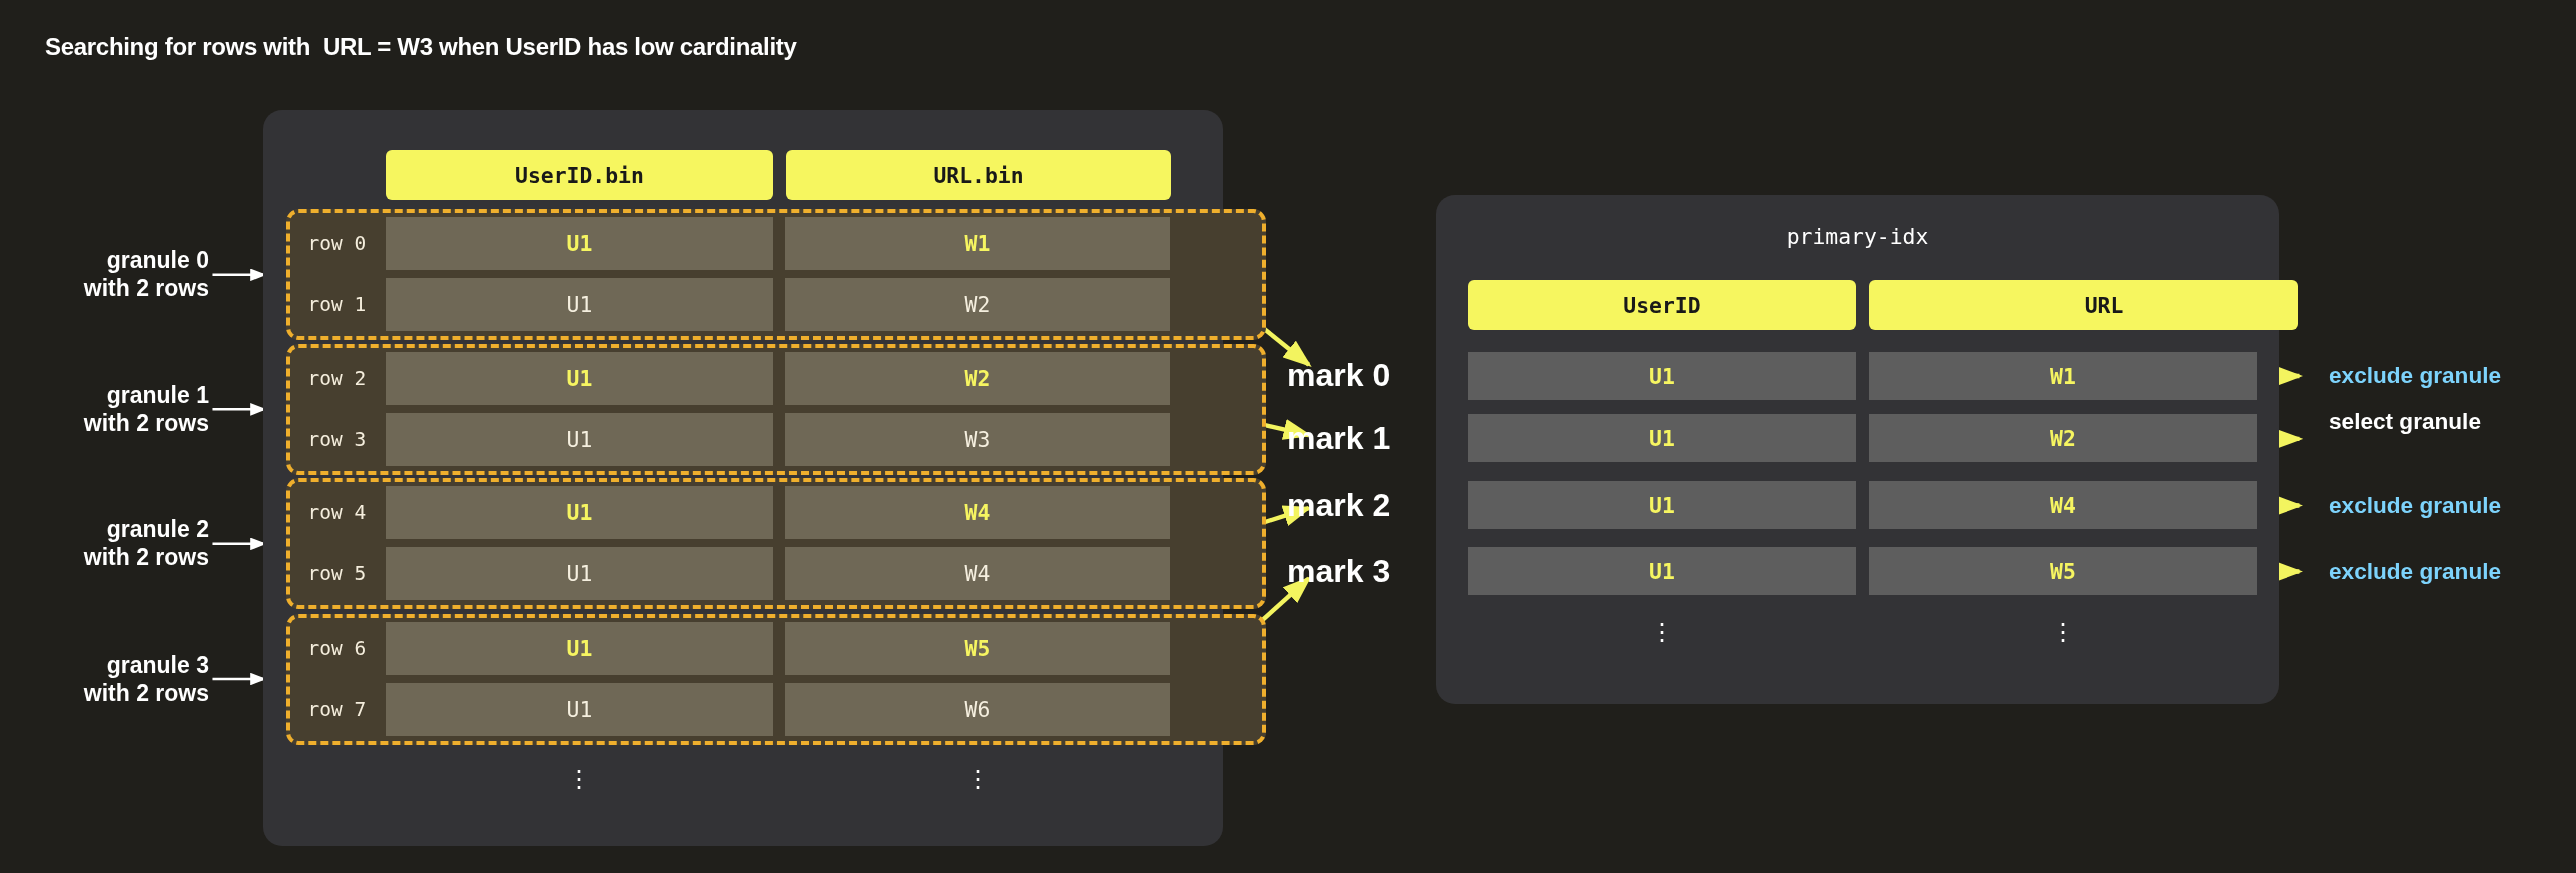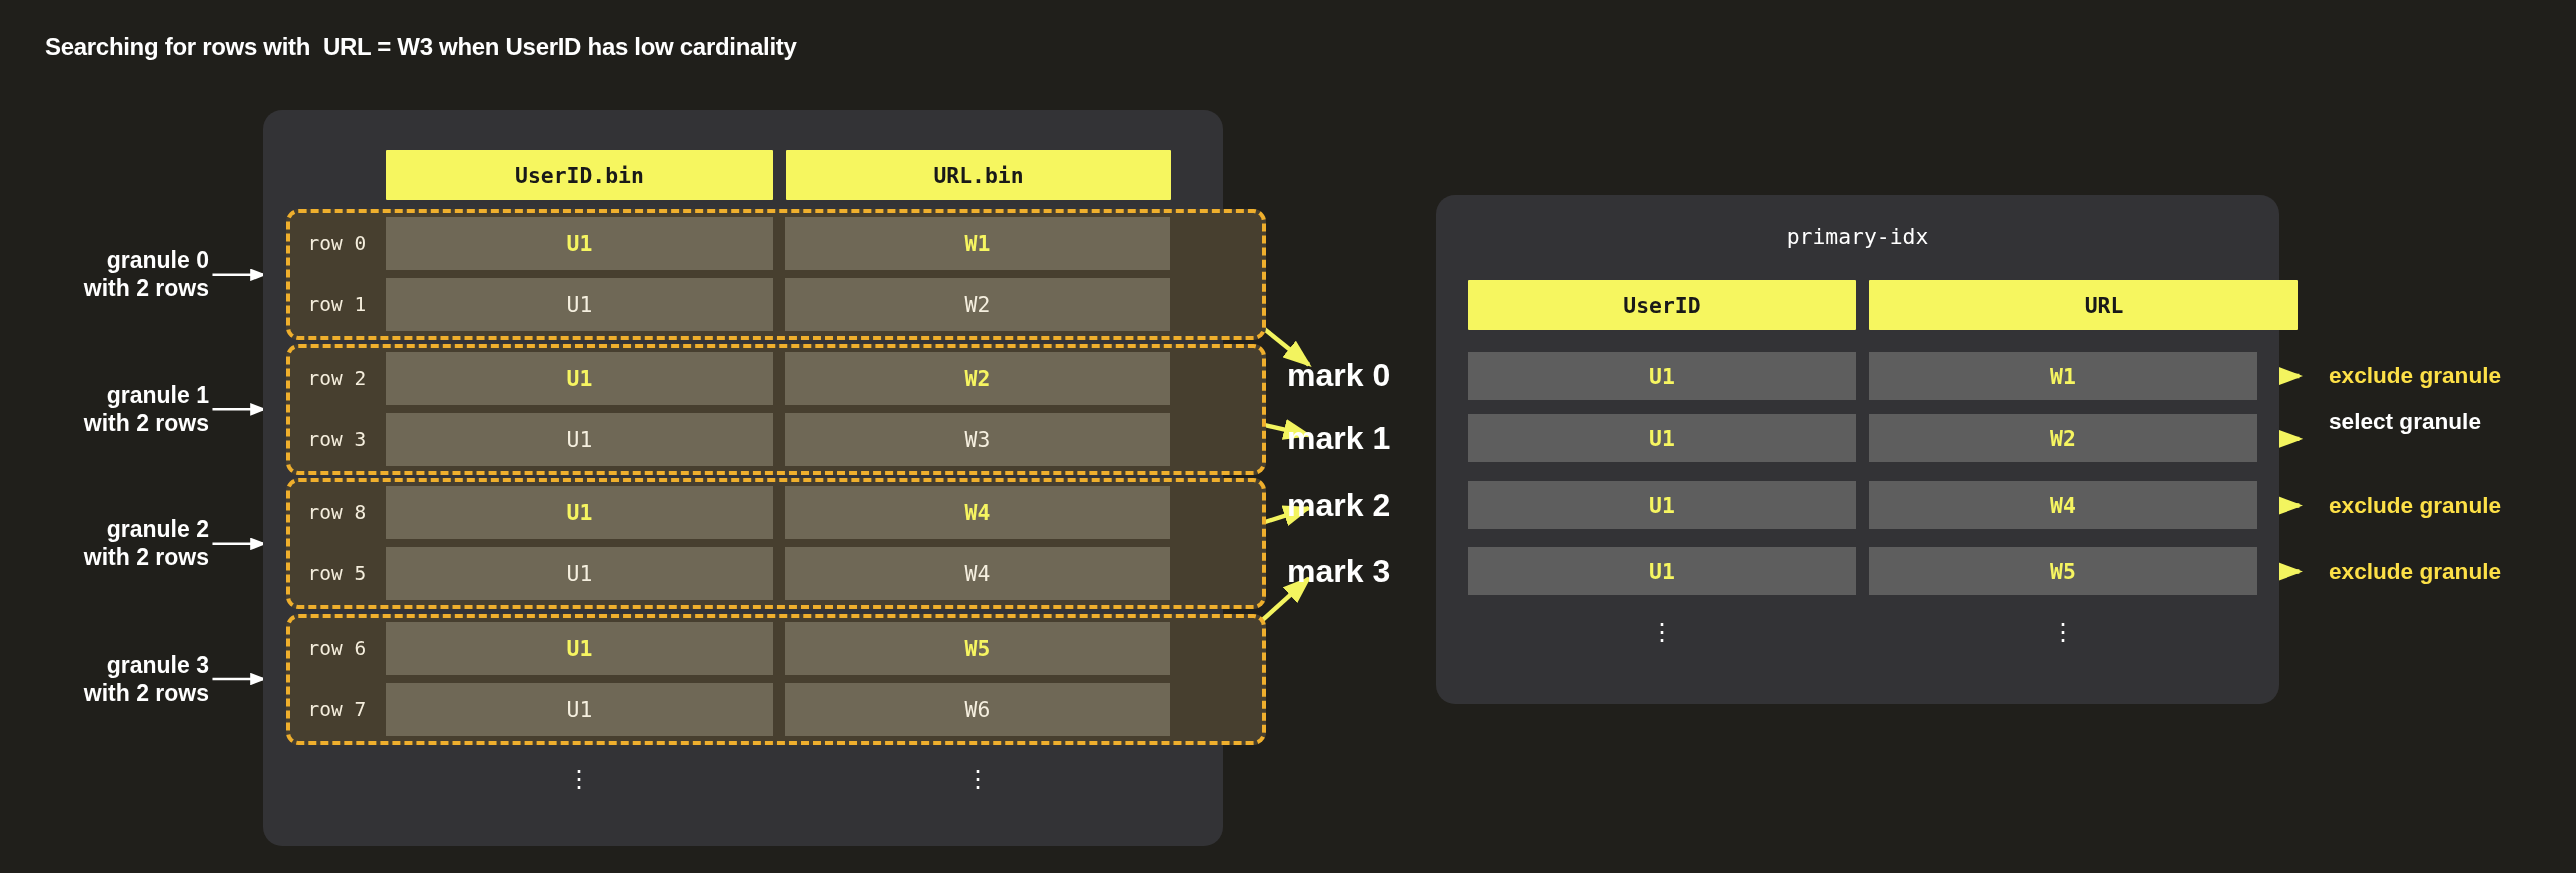--- a/index.html
+++ b/index.html
@@ -21,7 +21,7 @@
   .panel.right { left:1436px; top:195px; width:843px; height:509px; }
 
   .colhead {
-    position:absolute; height:50px; background:#f6f65f; border-radius:1px;
+    position:absolute; height:50px; background:#f6f65f; border-radius:6px;
     display:flex; align-items:center; justify-content:center;
     font-family:"DejaVu Sans Mono", monospace; font-weight:bold;
     font-size:21.4px; color:#191919;

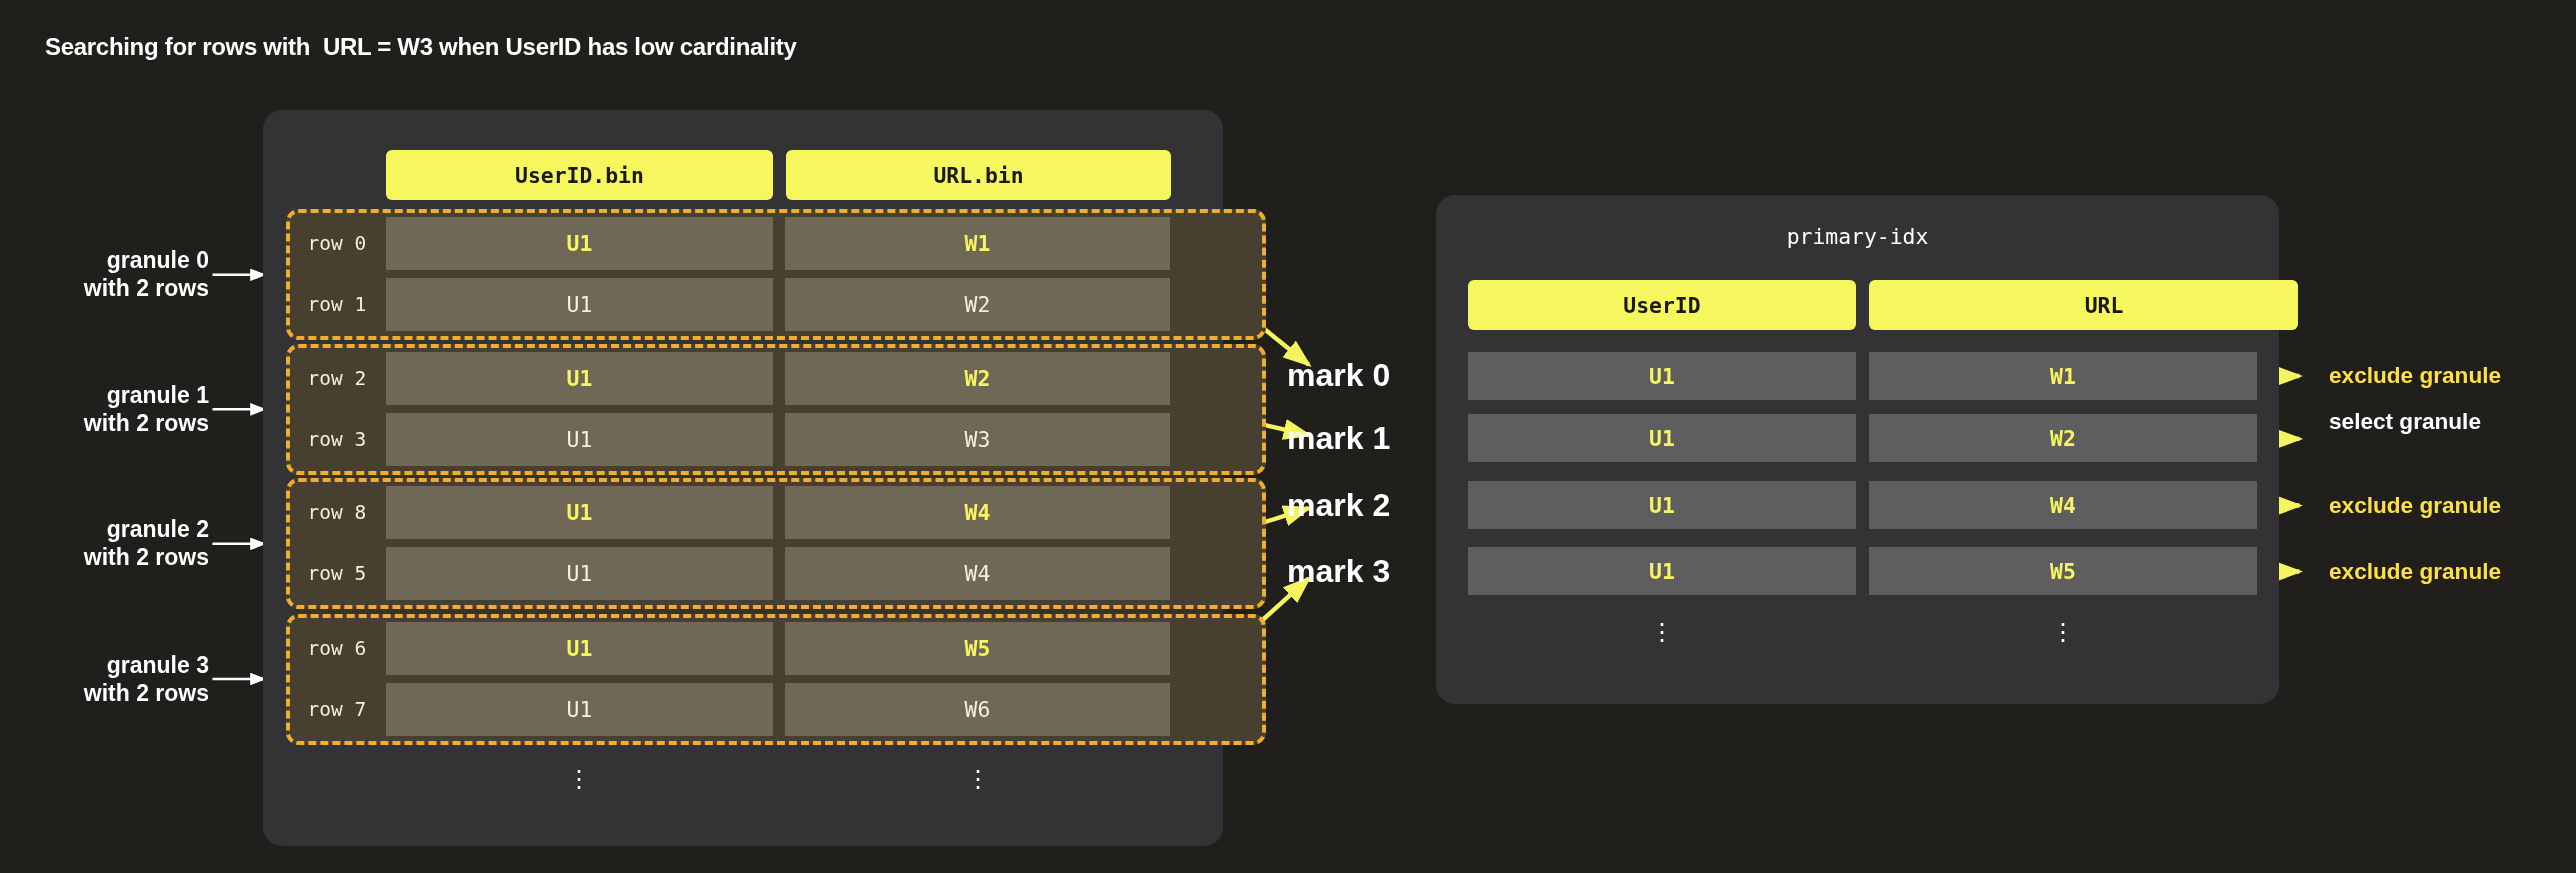--- a/index.html
+++ b/index.html
@@ -78,7 +78,7 @@
 
   .action {
     position:absolute; left:2329px; height:28px; line-height:28px;
-    font-weight:bold; font-size:22.6px; color:#fde047;
+    font-weight:bold; font-size:22.6px; color:#7dd3fc;
   }
   .action.selected { color:#ffffff; }
 

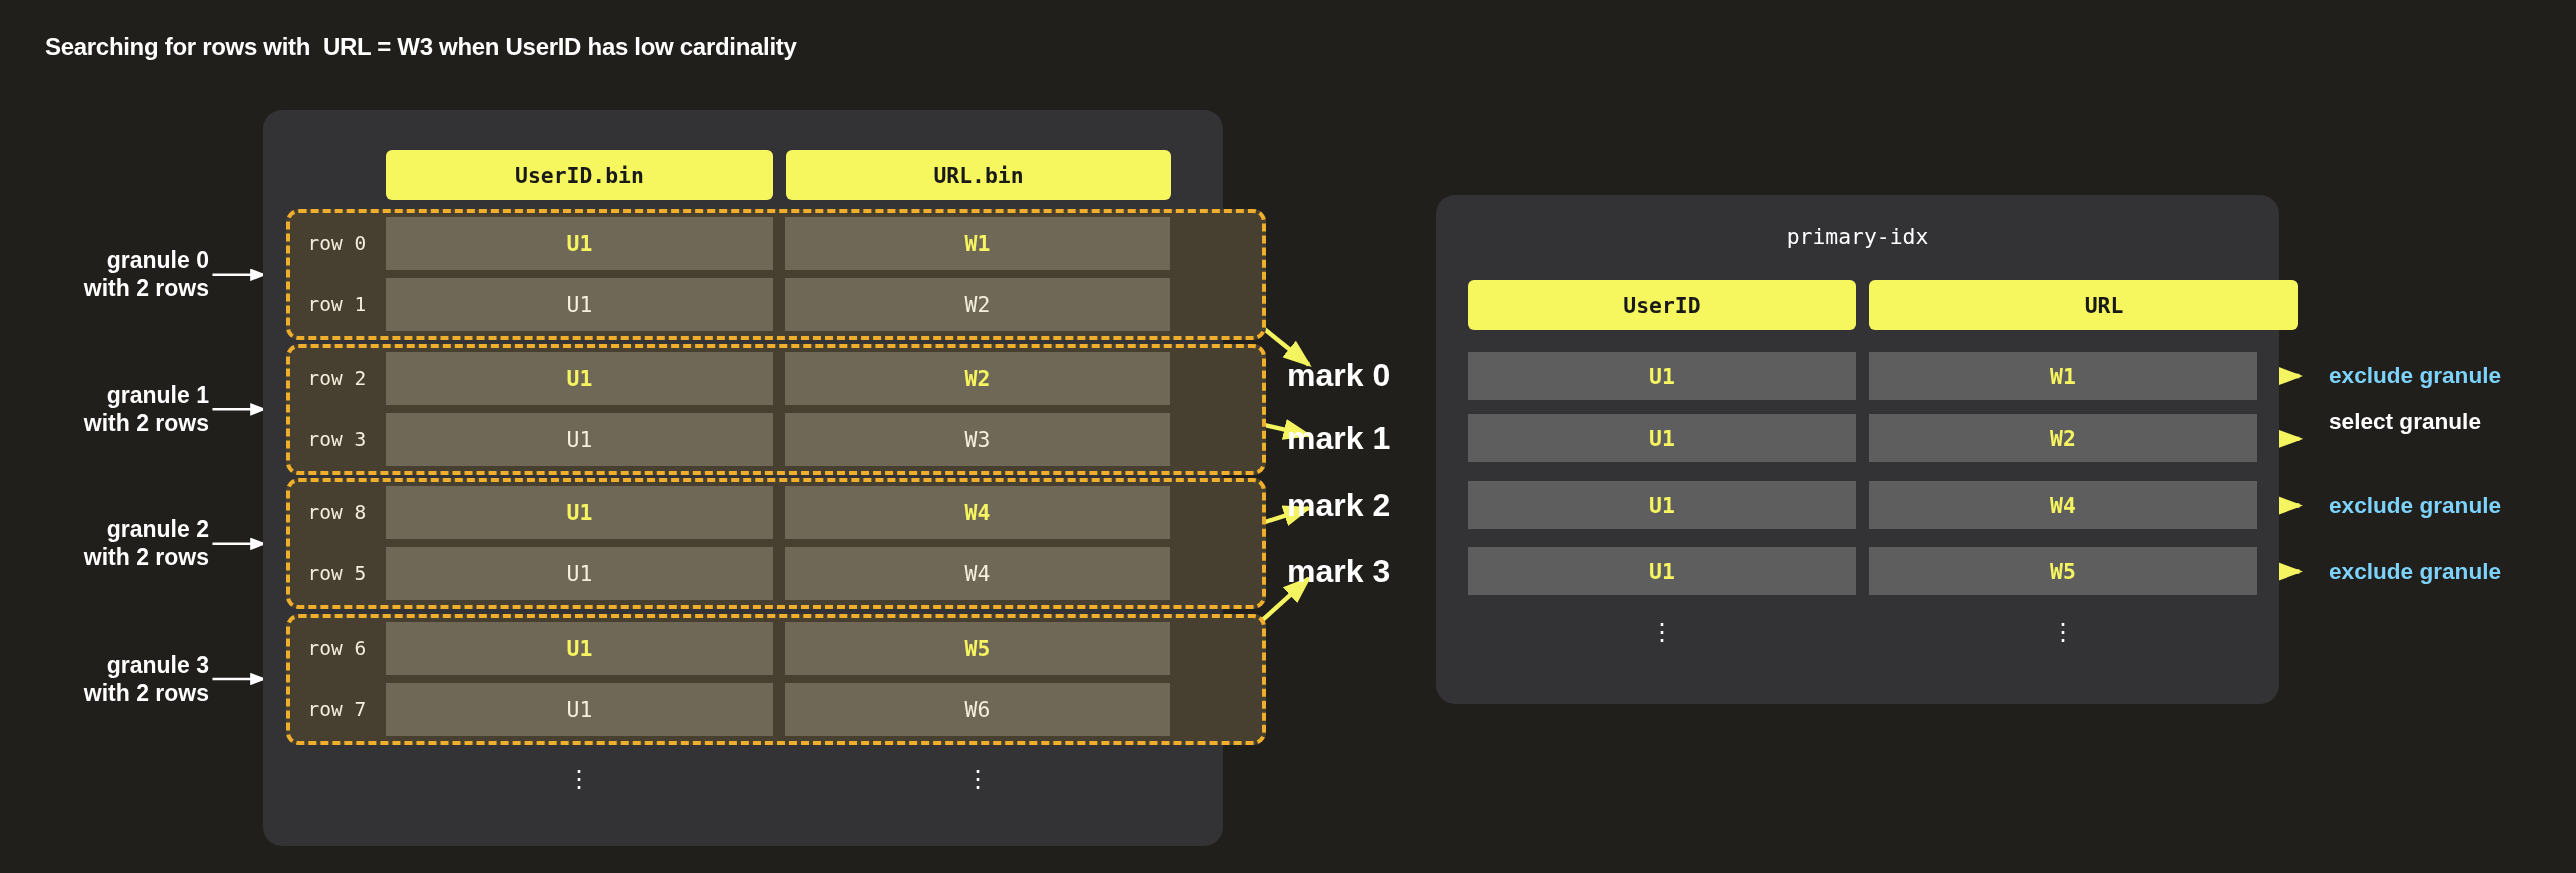--- a/index.html
+++ b/index.html
@@ -166,7 +166,7 @@
 
     <div class="granule" style="top:368px">
       <div class="grow" style="top:3.8px">
-        <div class="rlabel">row 8</div>
+        <div class="rlabel">row 4</div>
         <div class="cell c1 hl">U1</div>
         <div class="cell c2 hl">W4</div>
       </div>

